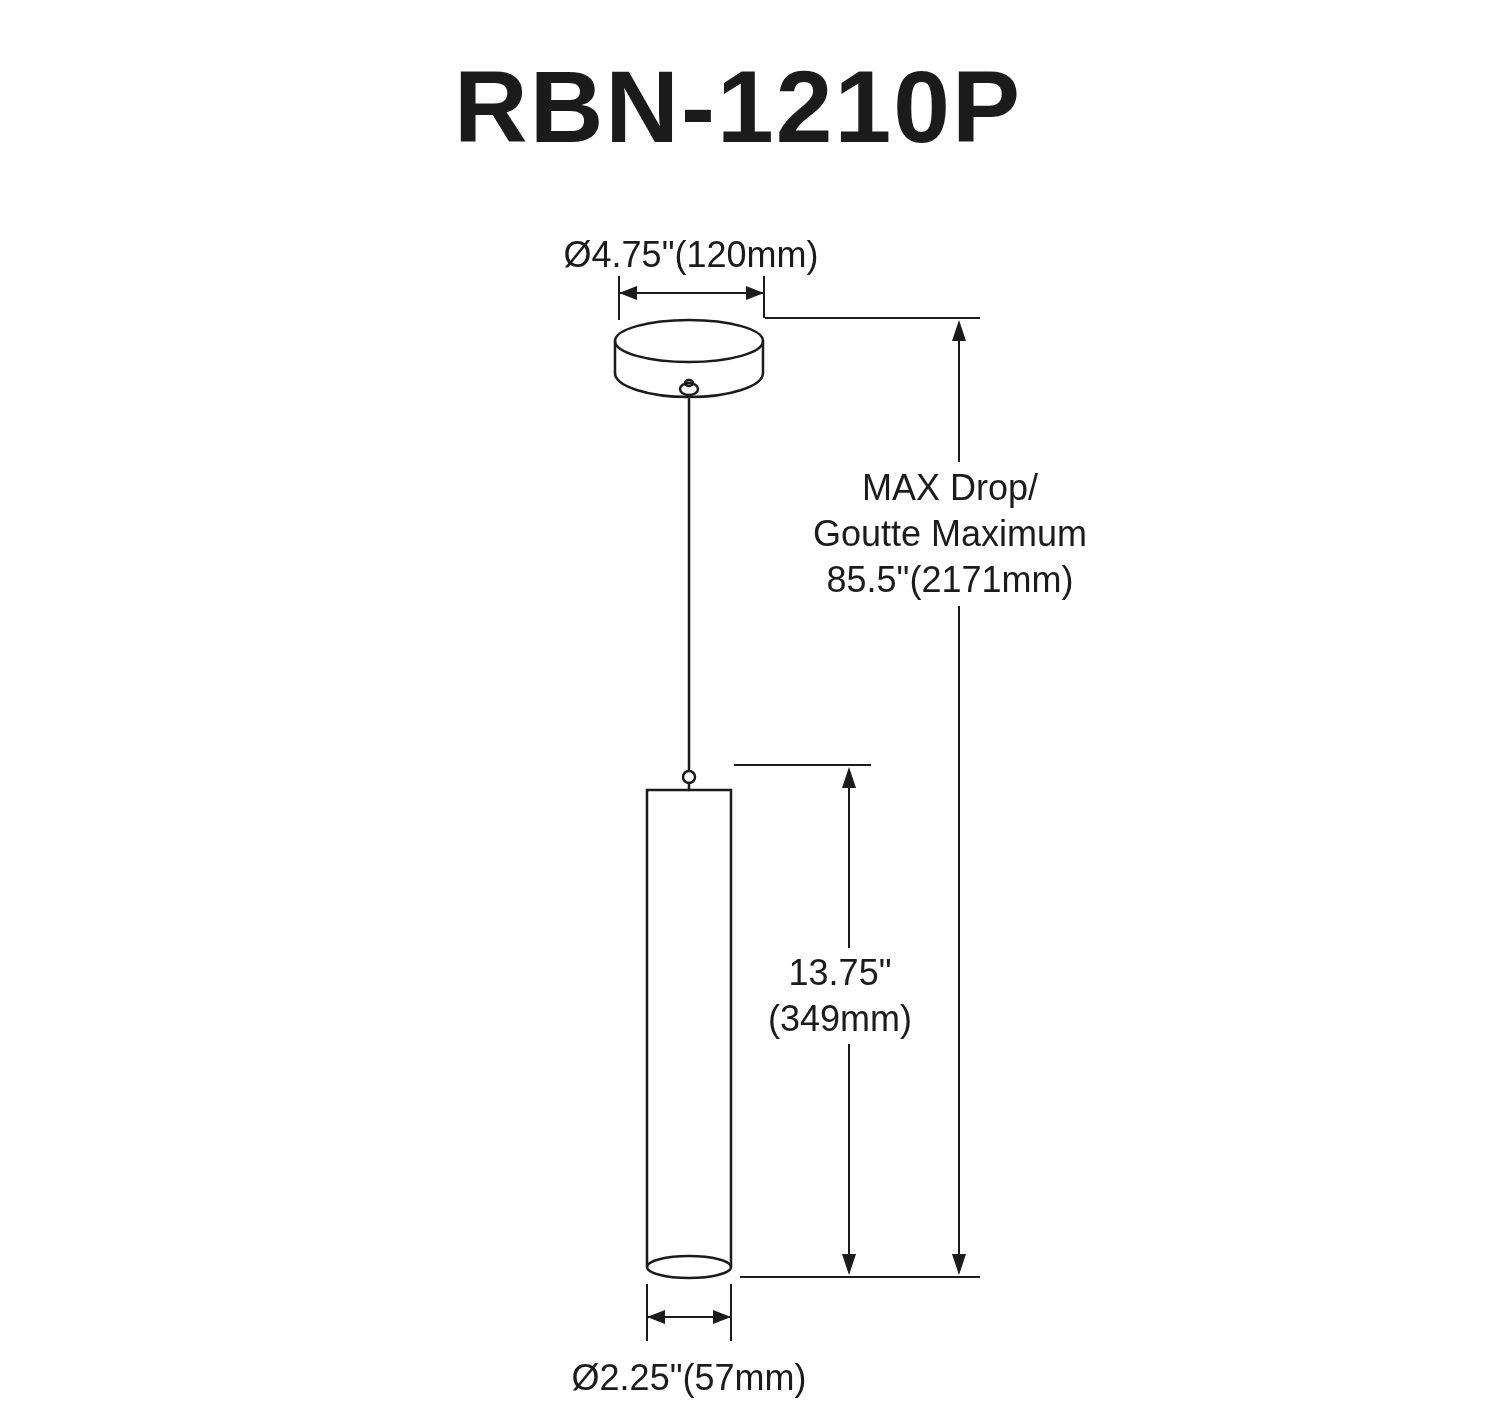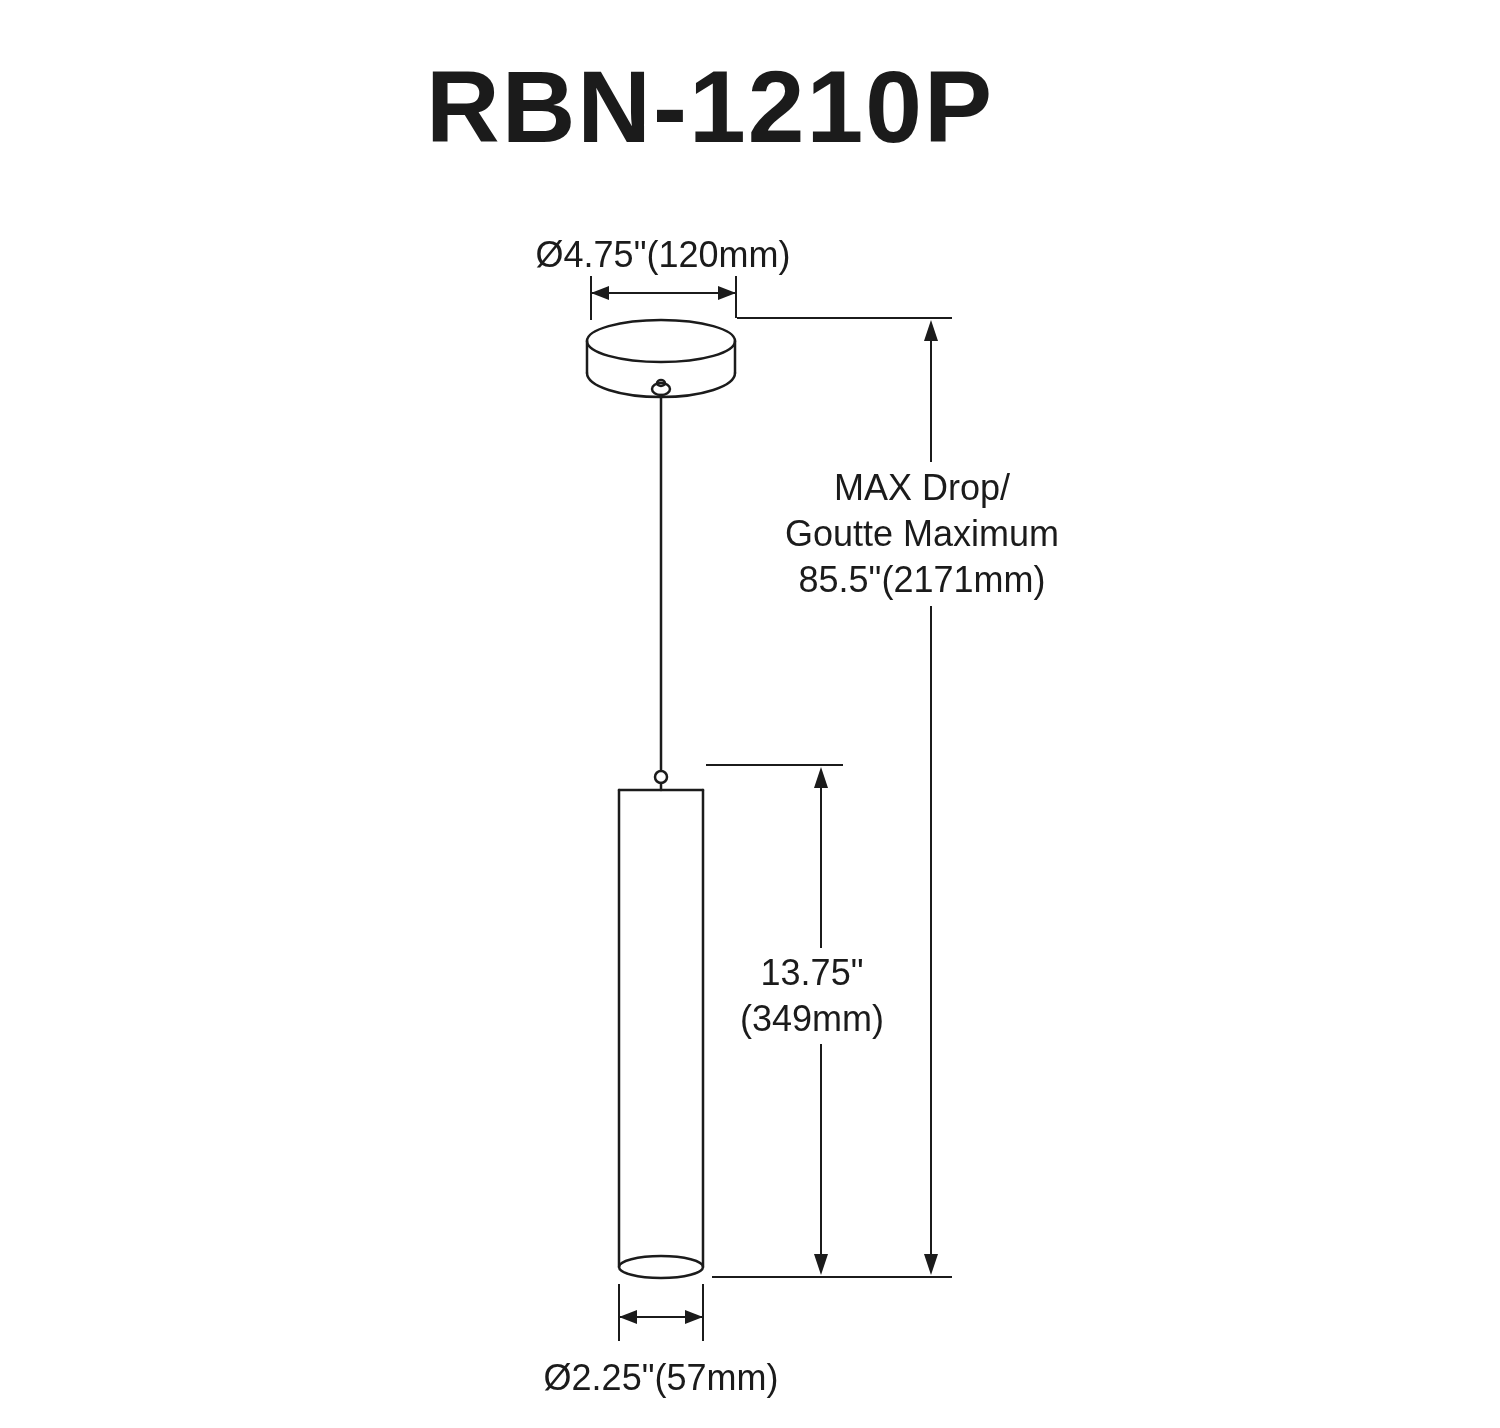--- a/index.html
+++ b/index.html
@@ -9,6 +9,7 @@
     height: 1428px;
     background: #ffffff;
     overflow: hidden;
+    padding-left: 28px;
   }
   svg { display: block; }
   svg text {

